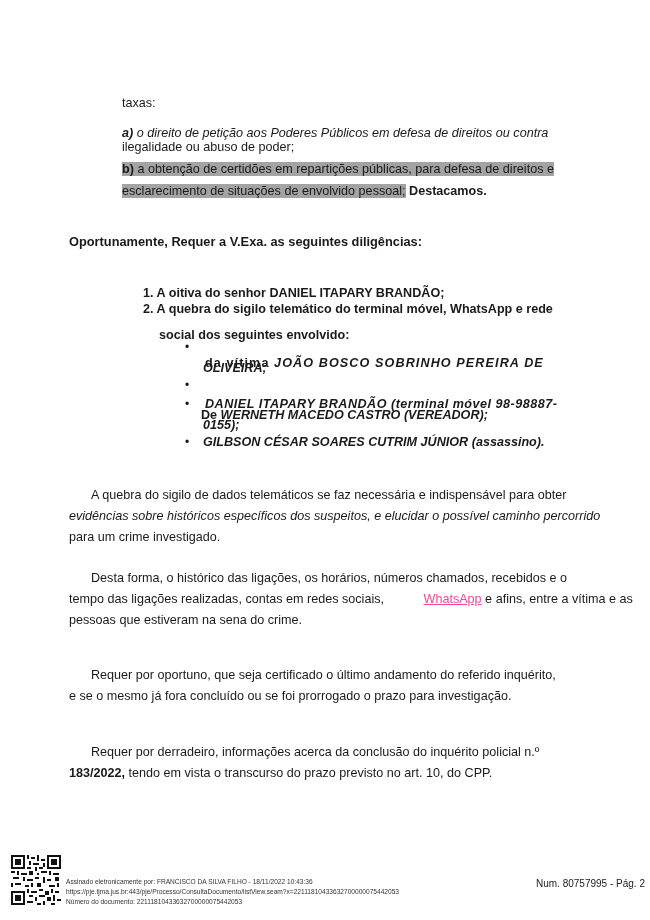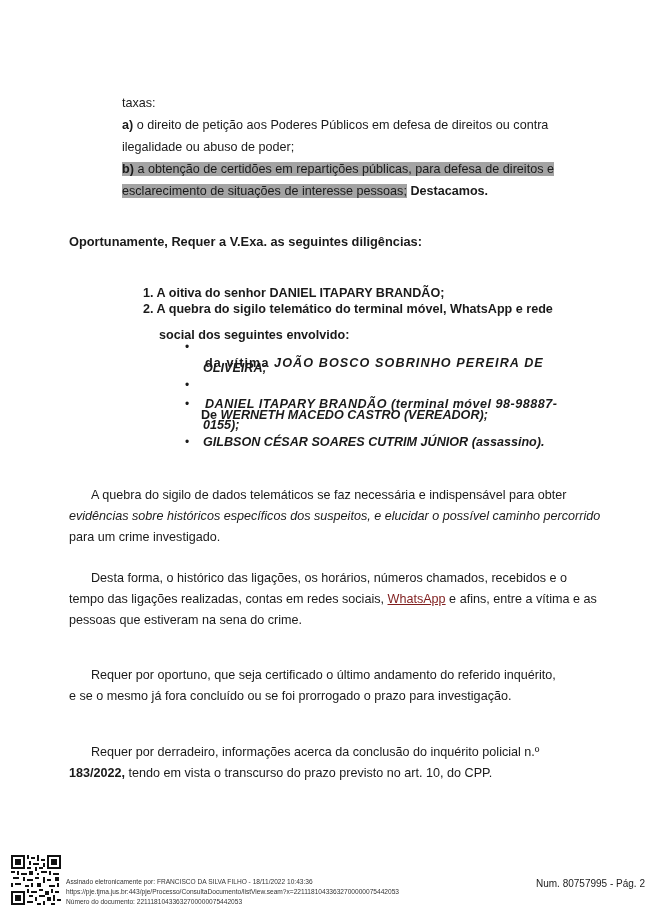--- a/index.html
+++ b/index.html
@@ -23,7 +23,7 @@
 
   <p class="line" style="left:122px; top:96px;"><span>taxas:</span></p>
 
-  <p class="line" style="left:122px; top:118px;"><span class="b">a)</span><span> o direito de petição aos Poderes Públicos em defesa de direitos ou contra</span></p>
+  <p class="line" style="left:122px; top:126px;font-style:italic;"><span class="b">a)</span><span> o direito de petição aos Poderes Públicos em defesa de direitos ou contra</span></p>
   <p class="line" style="left:122px; top:140px;"><span>ilegalidade ou abuso de poder;</span></p>
 
   <p class="line" style="left:122px; top:162px;"><span class="hl"><span class="b">b)</span><span> a obtenção de certidões em repartições públicas, para defesa de direitos e</span></span></p>

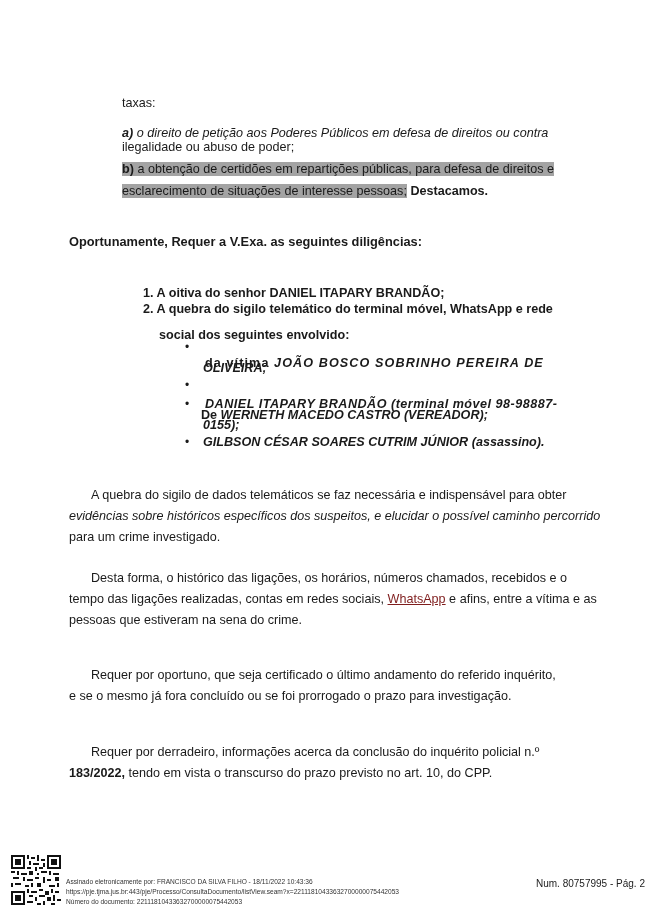--- a/index.html
+++ b/index.html
@@ -27,7 +27,7 @@
   <p class="line" style="left:122px; top:140px;"><span>ilegalidade ou abuso de poder;</span></p>
 
   <p class="line" style="left:122px; top:162px;"><span class="hl"><span class="b">b)</span><span> a obtenção de certidões em repartições públicas, para defesa de direitos e</span></span></p>
-  <p class="line" style="left:122px; top:184px;"><span class="hl">esclarecimento de situações de interesse pessoas;</span><span class="b"> Destacamos.</span></p>
+  <p class="line" style="left:122px; top:184px;"><span class="hl">esclarecimento de situações de envolvido pessoal;</span><span class="b"> Destacamos.</span></p>
 
   <p class="line b" style="left:69px; top:234px; font-size:12.8px;">Oportunamente, Requer a V.Exa. as seguintes diligências:</p>
 

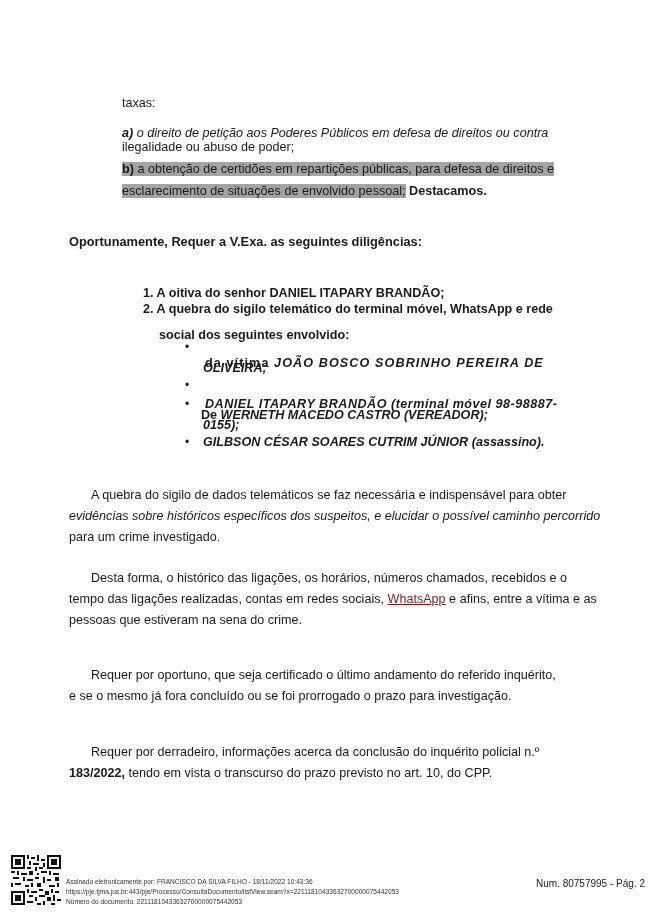--- a/index.html
+++ b/index.html
@@ -10,7 +10,7 @@
   .b { font-weight: bold; }
   .i { font-style: italic; }
   .hl { background: #a3a3a3; }
-  .link { color: #7f1d1d; text-decoration: underline; }
+  .link { color: #ec4899; text-decoration: underline; margin-left: 36px; }
   .bullet { position: absolute; font-size: 12px; }
   .footer-text { position: absolute; font-size: 6.6px; line-height: 10px; color: #333; white-space: nowrap; }
   .pagenum { position: absolute; font-size: 10px; color: #222; white-space: nowrap; }

